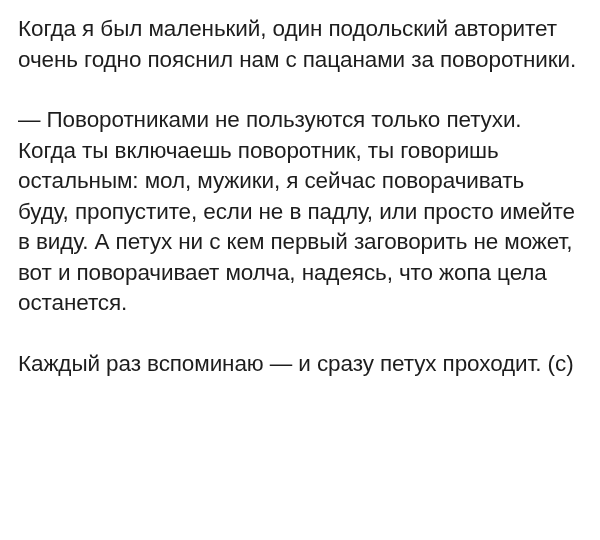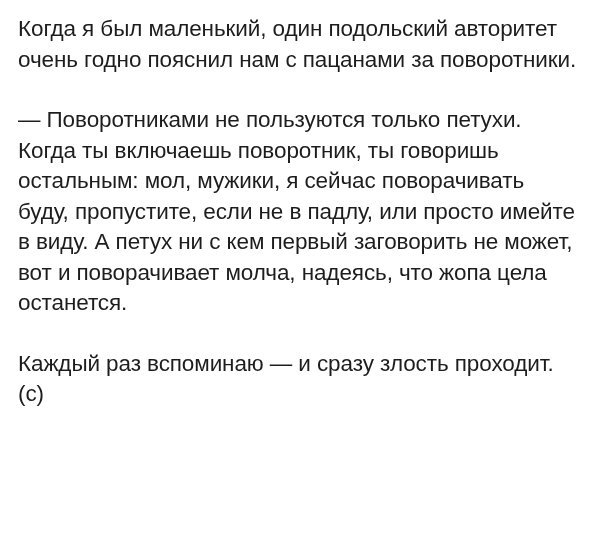--- a/index.html
+++ b/index.html
@@ -51,7 +51,7 @@
 
   <div class="gap-medium"></div>
 
-  <p class="para">Каждый раз вспоминаю — и сразу злость проходит. (с)</p>
+  <p class="para">Каждый раз вспоминаю — и сразу петух проходит. (с)</p>
 
 </div>
 

